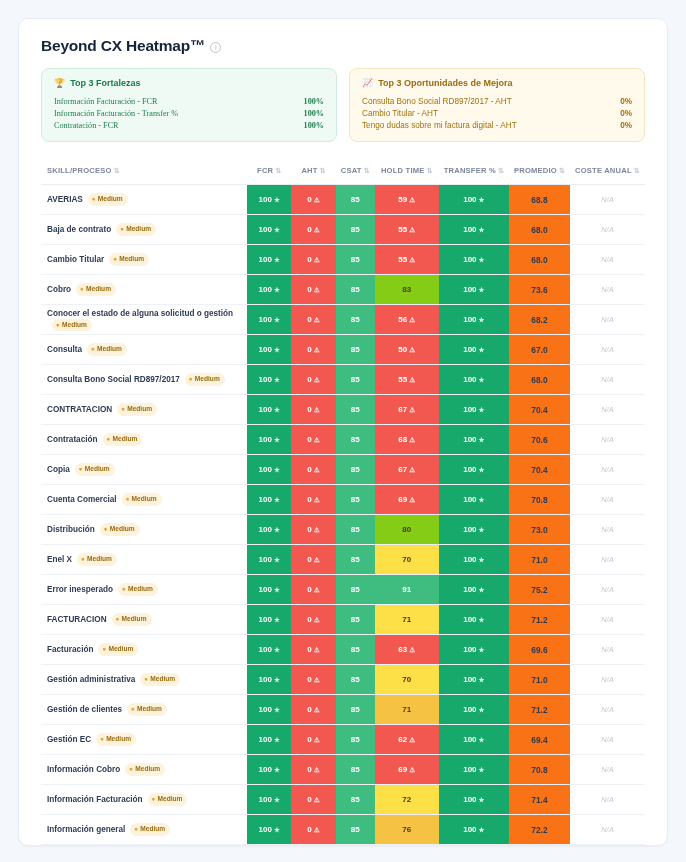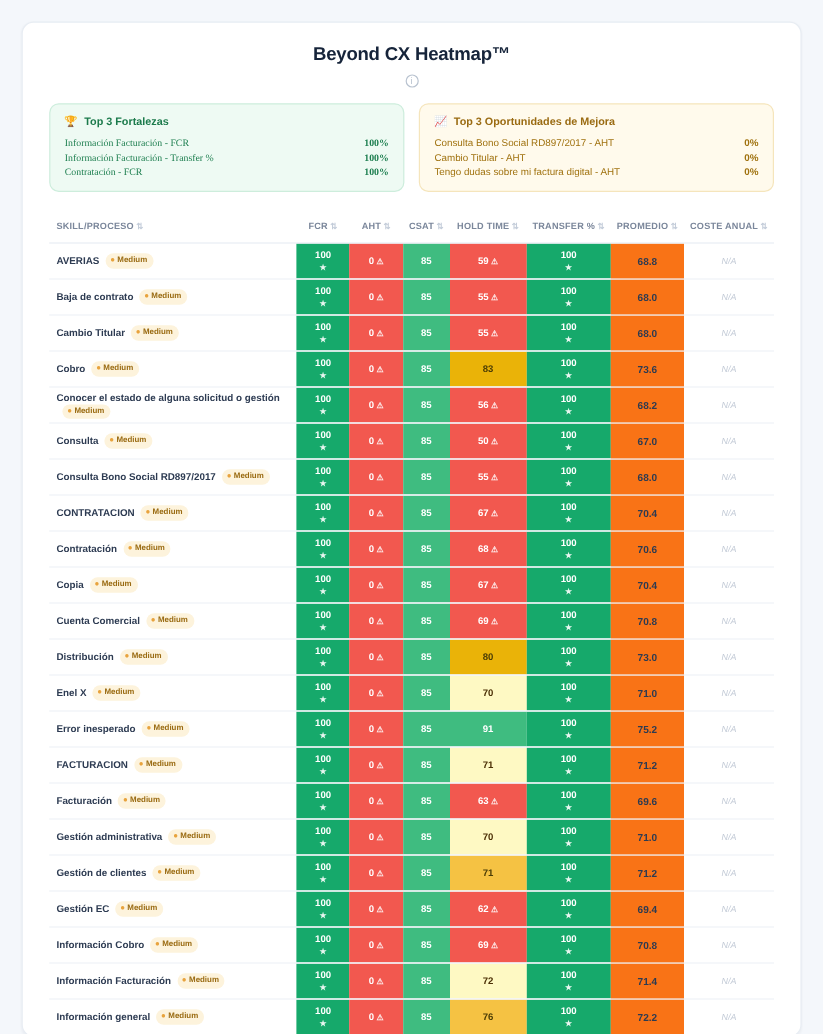--- a/index.html
+++ b/index.html
@@ -23,7 +23,7 @@
     box-shadow: 0 1px 2px rgba(16,24,40,.04);
     overflow: hidden;
   }
-  .title-row { display: flex; align-items: center; gap: 5px; flex-direction: column; }
+  .title-row { display: flex; align-items: center; gap: 5px; }
   .title {
     font-size: 15.5px;
     font-weight: bold;

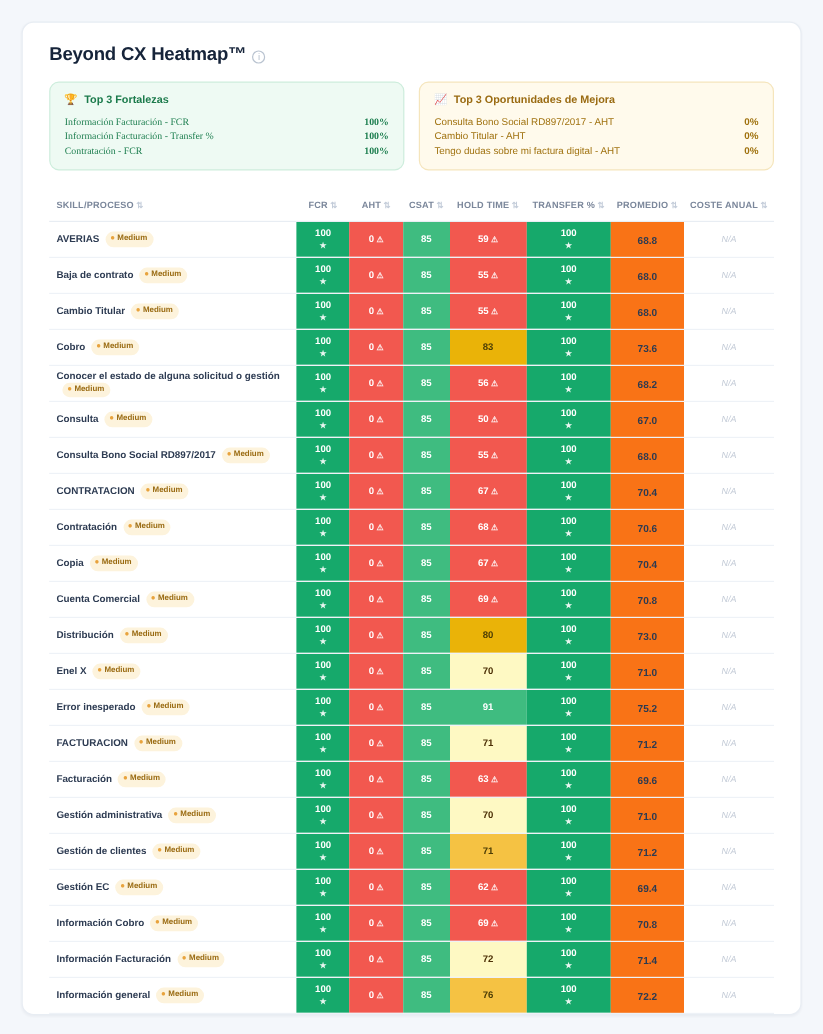--- a/index.html
+++ b/index.html
@@ -133,7 +133,7 @@
     font-weight: bold;
     font-size: 8px;
   }
-  .c-green { background: #16a96b; color: #ffffff; flex-direction: column; }
+  .c-green { background: #16a96b; color: #ffffff; }
   .c-red { background: #f2584f; color: #ffffff; }
   .c-lgreen { background: #3fbc80; color: #ffffff; }
   .c-yellow { background: #eab308; color: #4c3d06; }

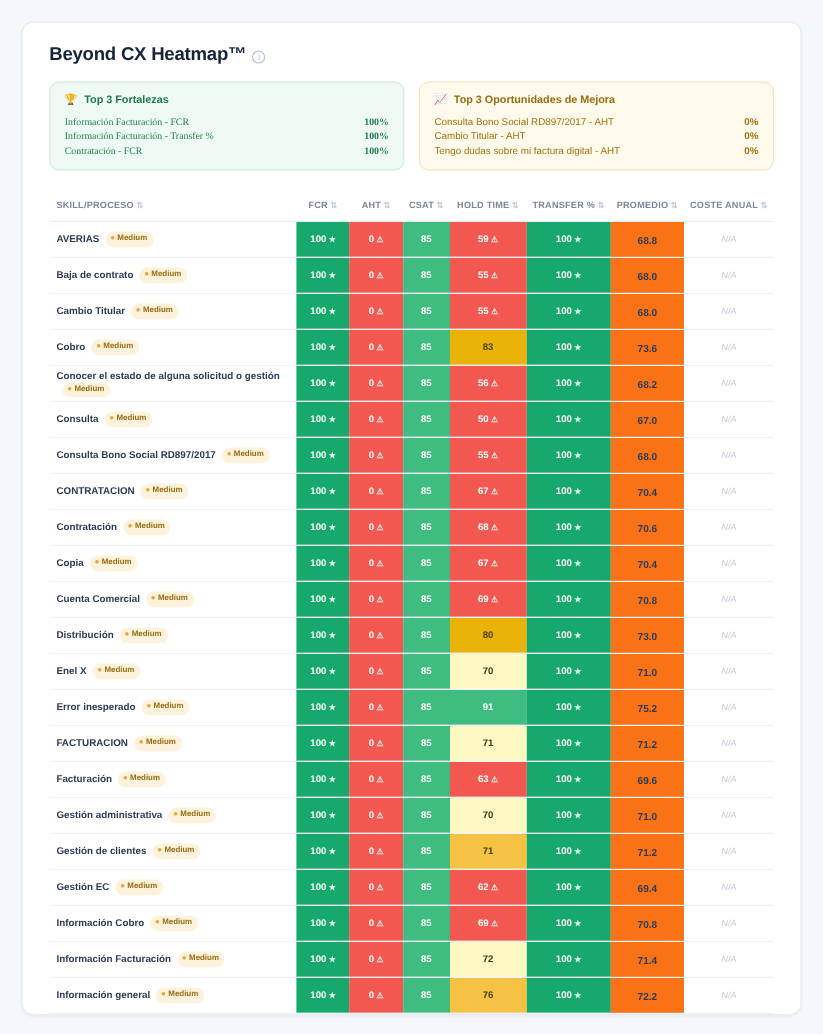--- a/index.html
+++ b/index.html
@@ -136,7 +136,7 @@
   .c-green { background: #16a96b; color: #ffffff; }
   .c-red { background: #f2584f; color: #ffffff; }
   .c-lgreen { background: #3fbc80; color: #ffffff; }
-  .c-yellow { background: #eab308; color: #4c3d06; }
+  .c-yellow { background: #84cc16; color: #4c3d06; }
   .c-orange { background: #fef9c3; color: #4c3006; }
   .c-amber { background: #f5c243; color: #4c3d06; }
   .mark { font-size: 6.6px; opacity: .9; }

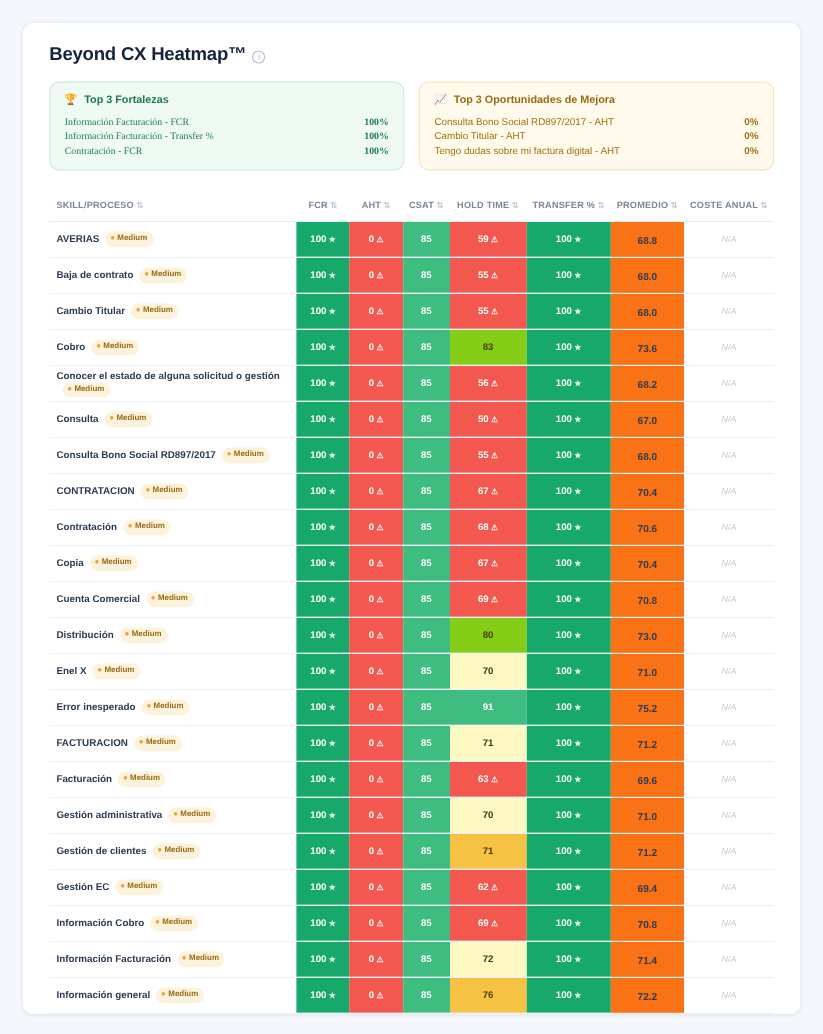--- a/index.html
+++ b/index.html
@@ -137,7 +137,7 @@
   .c-red { background: #f2584f; color: #ffffff; }
   .c-lgreen { background: #3fbc80; color: #ffffff; }
   .c-yellow { background: #84cc16; color: #4c3d06; }
-  .c-orange { background: #fef9c3; color: #4c3006; }
+  .c-orange { background: #fde047; color: #4c3006; }
   .c-amber { background: #f5c243; color: #4c3d06; }
   .mark { font-size: 6.6px; opacity: .9; }
   td.prom { color: #2d3b52; font-weight: bold; font-size: 8.4px; background: #f97316; }

